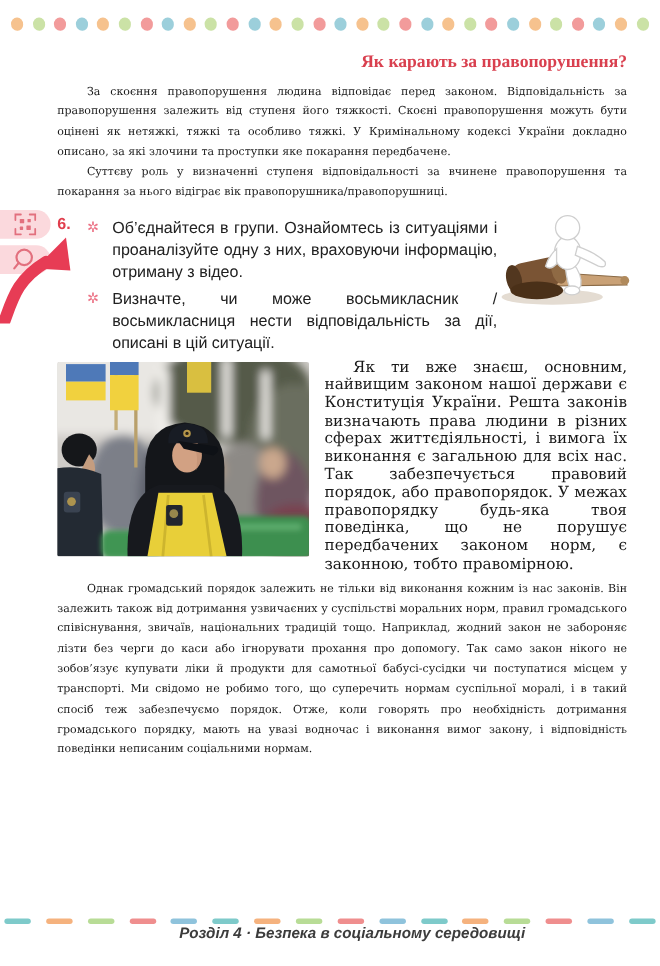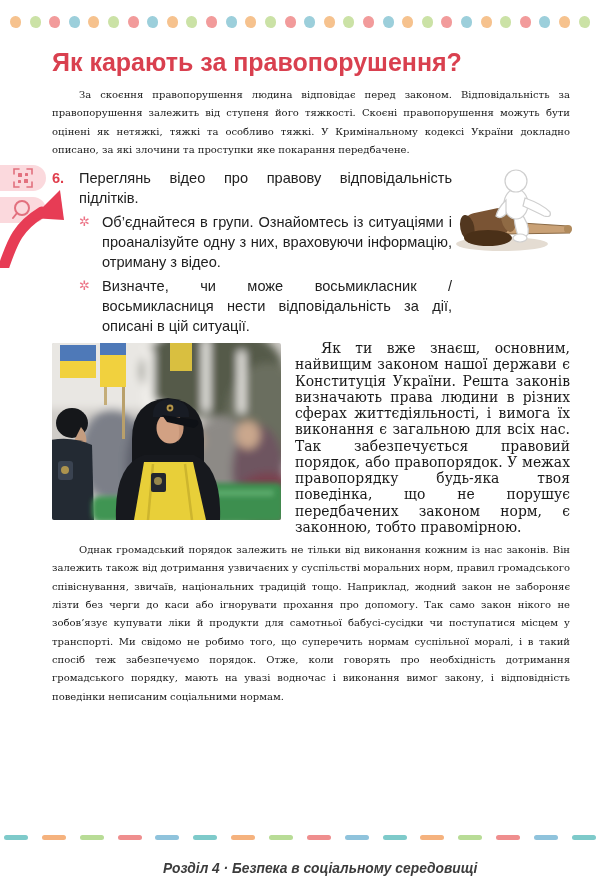--- a/index.html
+++ b/index.html
@@ -12,8 +12,8 @@
   .divider span{width:24px;height:5px;border-radius:3px;}
   
   .content{position:absolute;left:52px;top:40px;width:518px;}
-  h2.sec{font-family:Liberation Sans, sans-serif;font-weight:700;font-size:25px;
-         color:var(--heading);text-align:left;margin:8px 0 9px 0;}
+  h2.sec{font-family:Liberation Serif, serif;font-weight:700;font-size:16px;
+         color:var(--heading);text-align:right;margin:8px 0 9px 0;}
   .para p{margin:0;text-indent:27px;font-size:10px;line-height:18.3px;text-align:justify;color:#181818;}
   
   .task{position:relative;display:flex;font-family:"Liberation Sans",sans-serif;

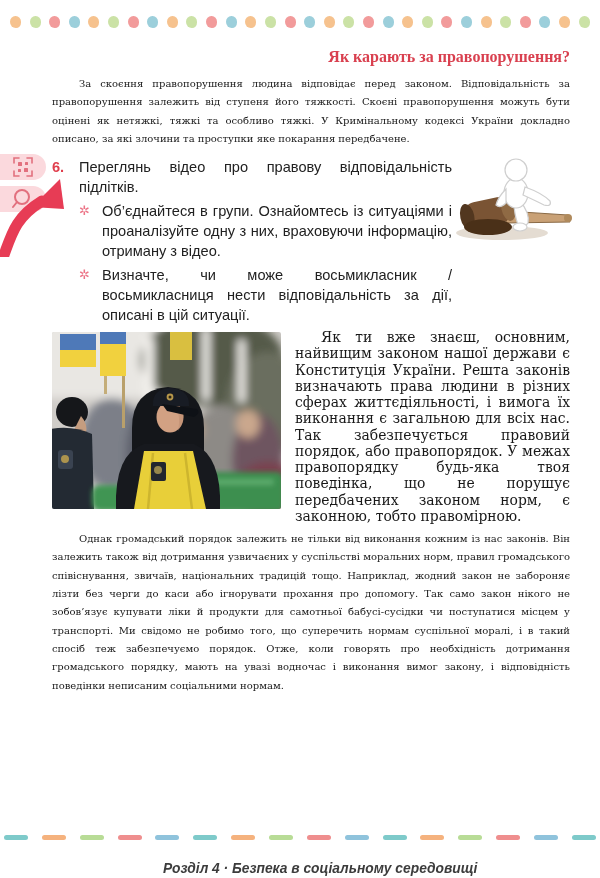--- a/index.html
+++ b/index.html
@@ -86,6 +86,7 @@
 
     <div class="para">
       <p>За скоєння правопорушення людина відповідає перед законом. Відповідальність за правопорушення залежить від ступеня його тяжкості. Скоєні правопорушення можуть бути оцінені як нетяжкі, тяжкі та особливо тяжкі. У Кримінальному кодексі України докладно описано, за які злочини та проступки яке покарання передбачене.</p>
+      <p>Суттєву роль у визначенні ступеня відповідальності за вчинене правопорушення та покарання за нього відіграє вік правопорушника/правопорушниці.</p>
     </div>
 
     <div class="task task6">

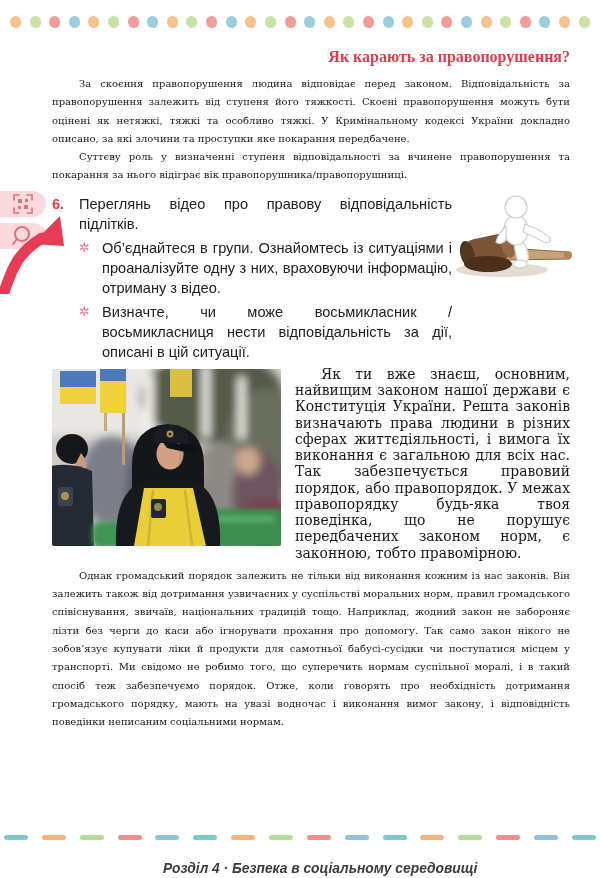--- a/index.html
+++ b/index.html
@@ -120,7 +120,6 @@
       </div>
       <div class="task-num">6.</div>
       <div class="task-content">
-        <div>Переглянь відео про правову відповідальність підлітків.</div>
         <div class="bullet">
           <span class="bullet-marker">✲</span>
           <span class="bullet-text">Об’єднайтеся в групи. Ознайомтесь із ситуаціями і проаналізуйте одну з них, враховуючи інформацію, отриману з відео.</span>

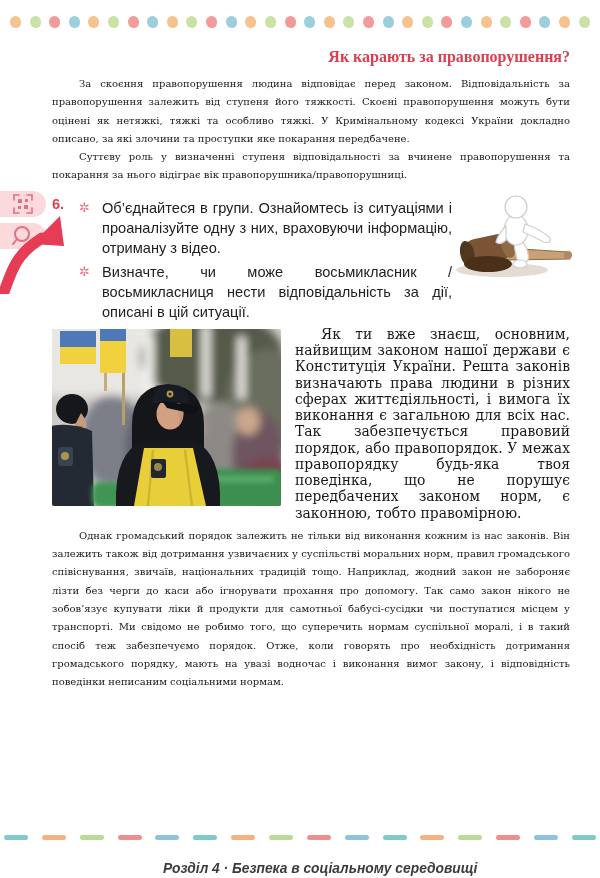--- a/index.html
+++ b/index.html
@@ -39,7 +39,7 @@
   .page-badge{position:absolute;left:10px;top:845px;width:126px;height:25px;background:var(--badge);
               border-radius:13px;display:flex;align-items:center;justify-content:center;
               font-family:"Liberation Sans",sans-serif;font-weight:700;font-size:14.5px;color:#fff;}
-  .chapter{position:absolute;left:163px;top:861px;font-family:"Liberation Sans",sans-serif;
+  .chapter{position:absolute;left:163px;top:841px;font-family:"Liberation Sans",sans-serif;
            font-style:italic;font-weight:700;font-size:13.8px;color:#3c3c3c;}
 </style>
 </head>

